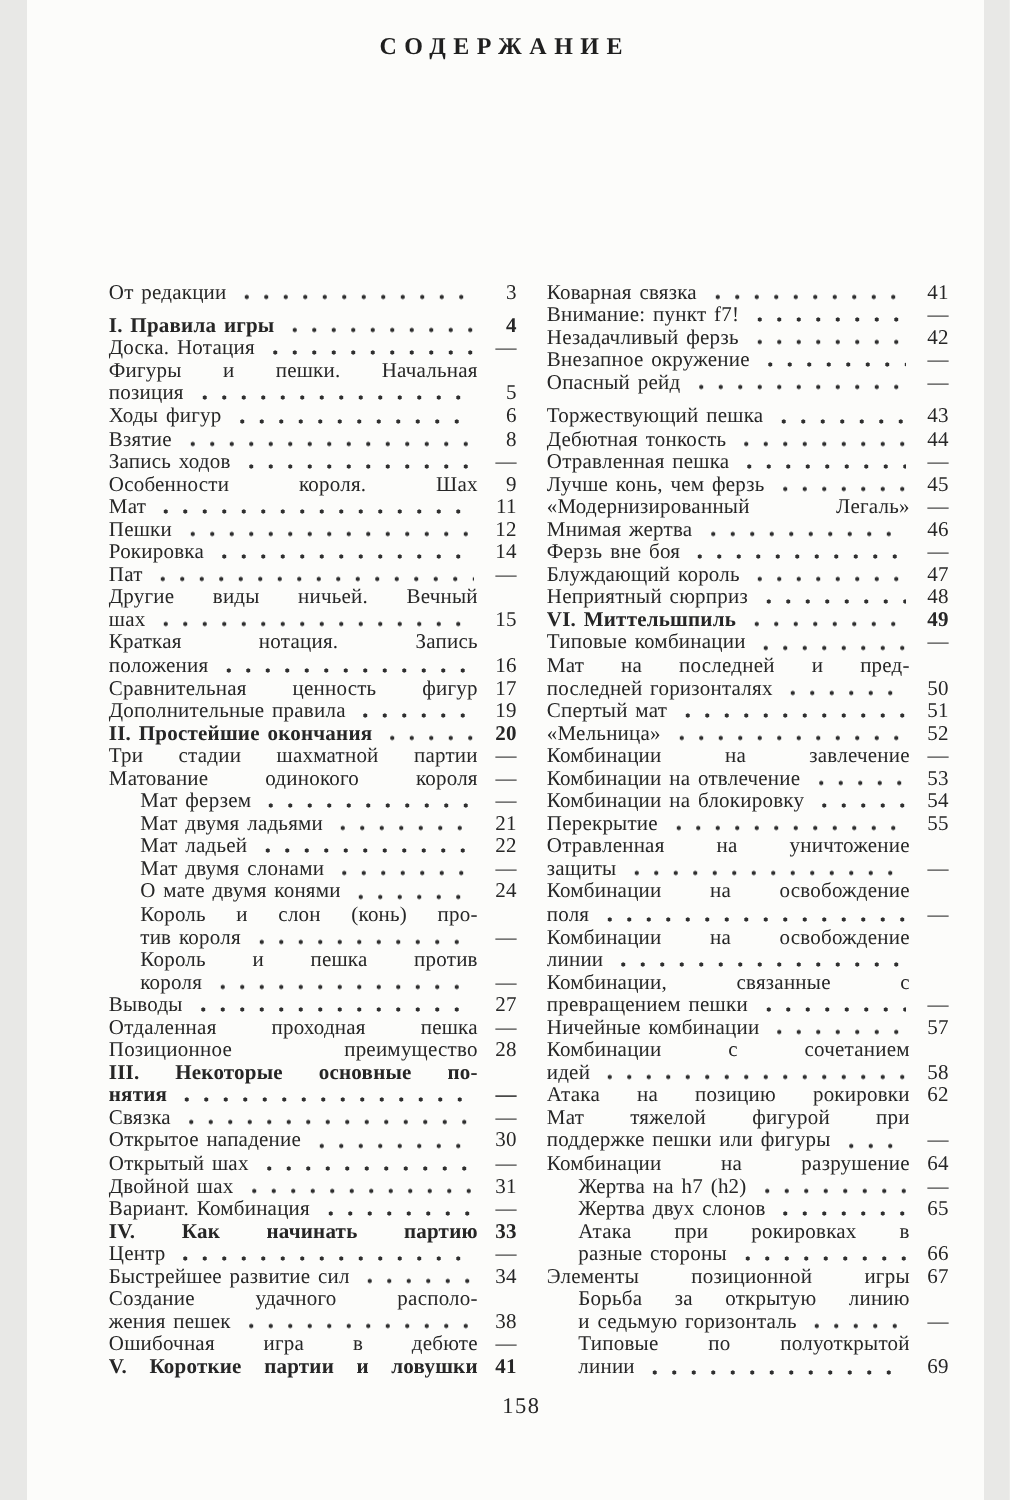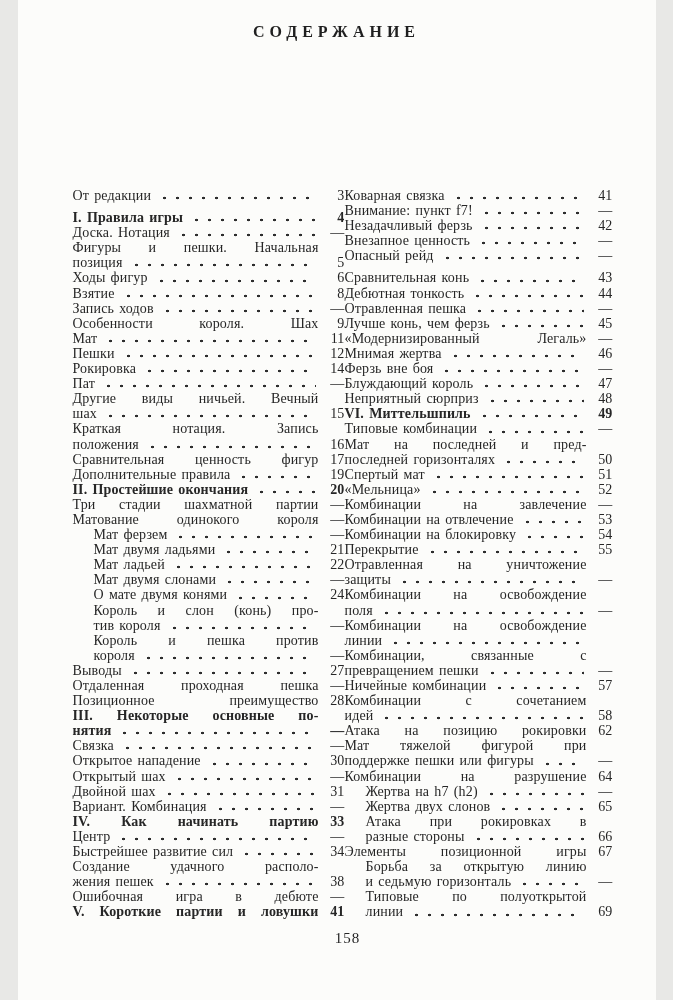--- a/index.html
+++ b/index.html
@@ -35,6 +35,7 @@
     left: 55px;
     display: grid;
     grid-template-columns: 272px 268px;
+    column-gap: 20px;
     align-items: start;
   }
   .col { display: block; }

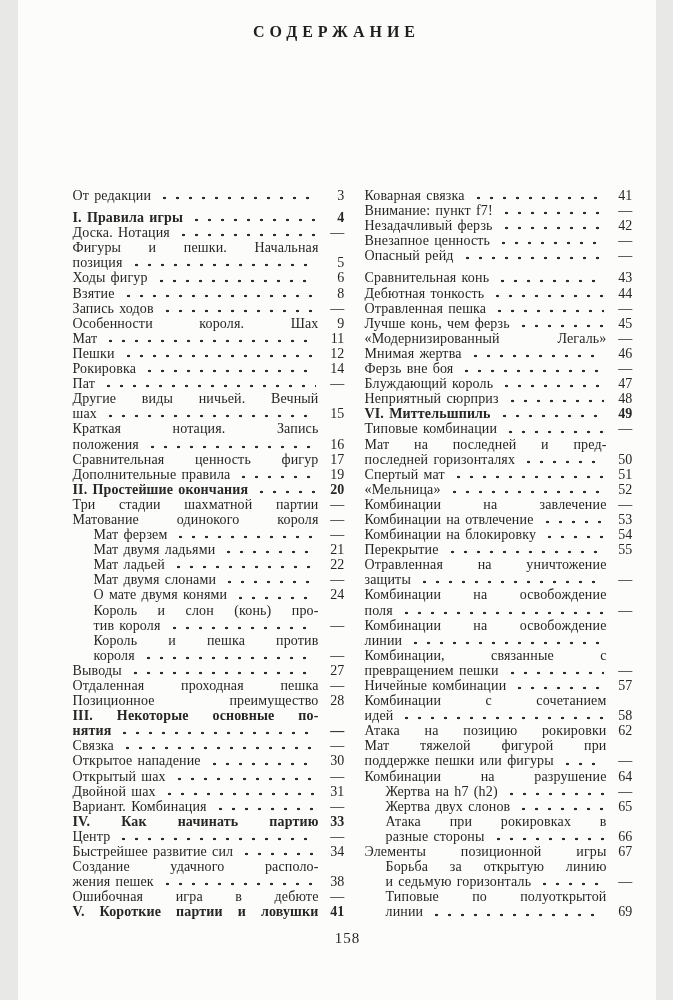--- a/index.html
+++ b/index.html
@@ -330,7 +330,7 @@
           <span class="n">42</span>
         </div>
         <div class="row">
-          <span class="t">Внезапное ценность</span>
+          <span class="t">Внезапное окружение</span>
           <span class="l"></span>
           <span class="n">—</span>
         </div>

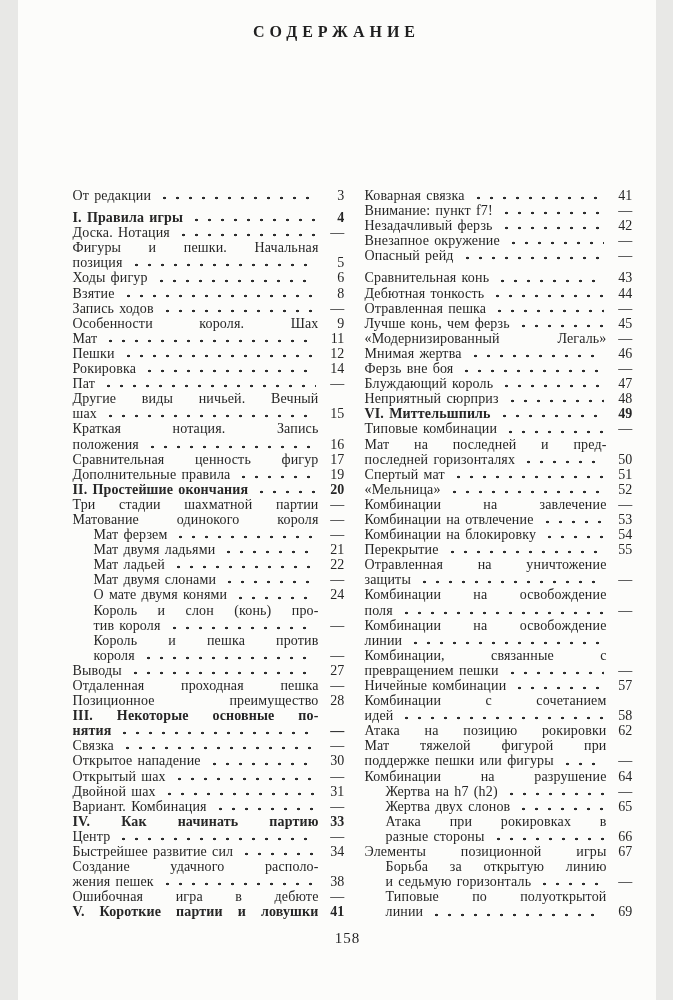--- a/index.html
+++ b/index.html
@@ -340,7 +340,7 @@
           <span class="n">—</span>
         </div>
         <div class="row gap">
-          <span class="t">Сравнительная конь</span>
+          <span class="t">Торжествующий пешка</span>
           <span class="l"></span>
           <span class="n">43</span>
         </div>

